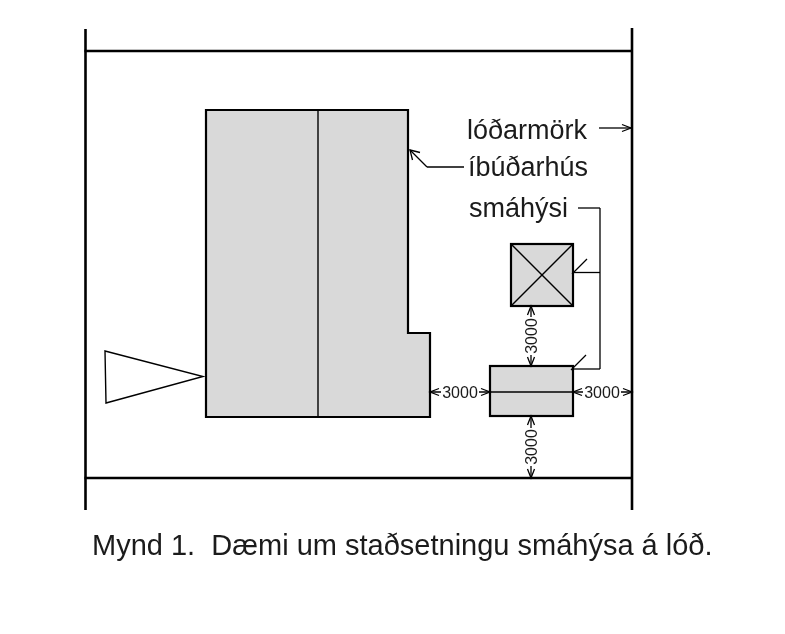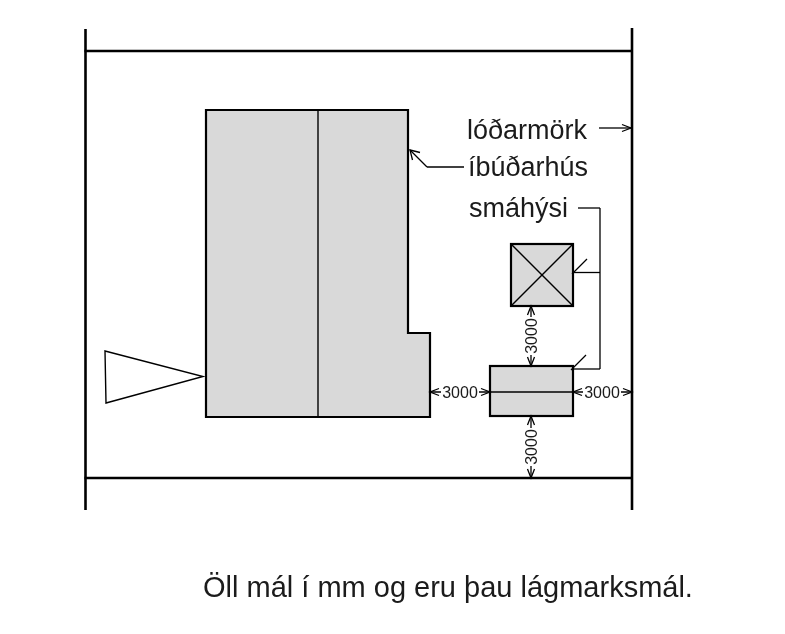--- a/index.html
+++ b/index.html
@@ -116,6 +116,7 @@
     <text x="469" y="217" class="diagram-label">smáhýsi</text>
   </svg>
 
+  <div id="caption-1" class="caption-line">Mynd 1.  Dæmi um staðsetningu smáhýsa á lóð.</div>
   <div id="caption-2" class="caption-line">Öll mál í mm og eru þau lágmarksmál.</div>
 
 </div>

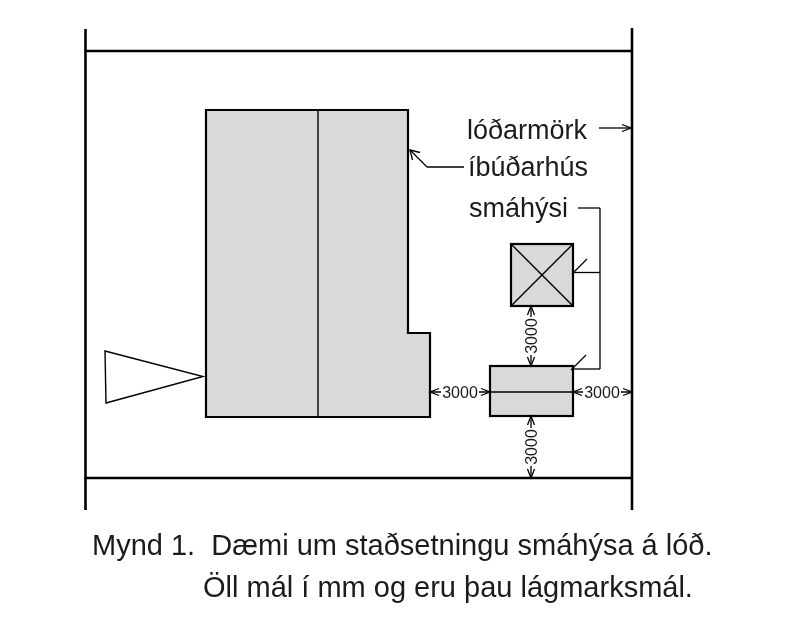--- a/index.html
+++ b/index.html
@@ -117,7 +117,6 @@
   </svg>
 
   <div id="caption-1" class="caption-line">Mynd 1.  Dæmi um staðsetningu smáhýsa á lóð.</div>
-  <div id="caption-2" class="caption-line">Öll mál í mm og eru þau lágmarksmál.</div>
 
 </div>
 

